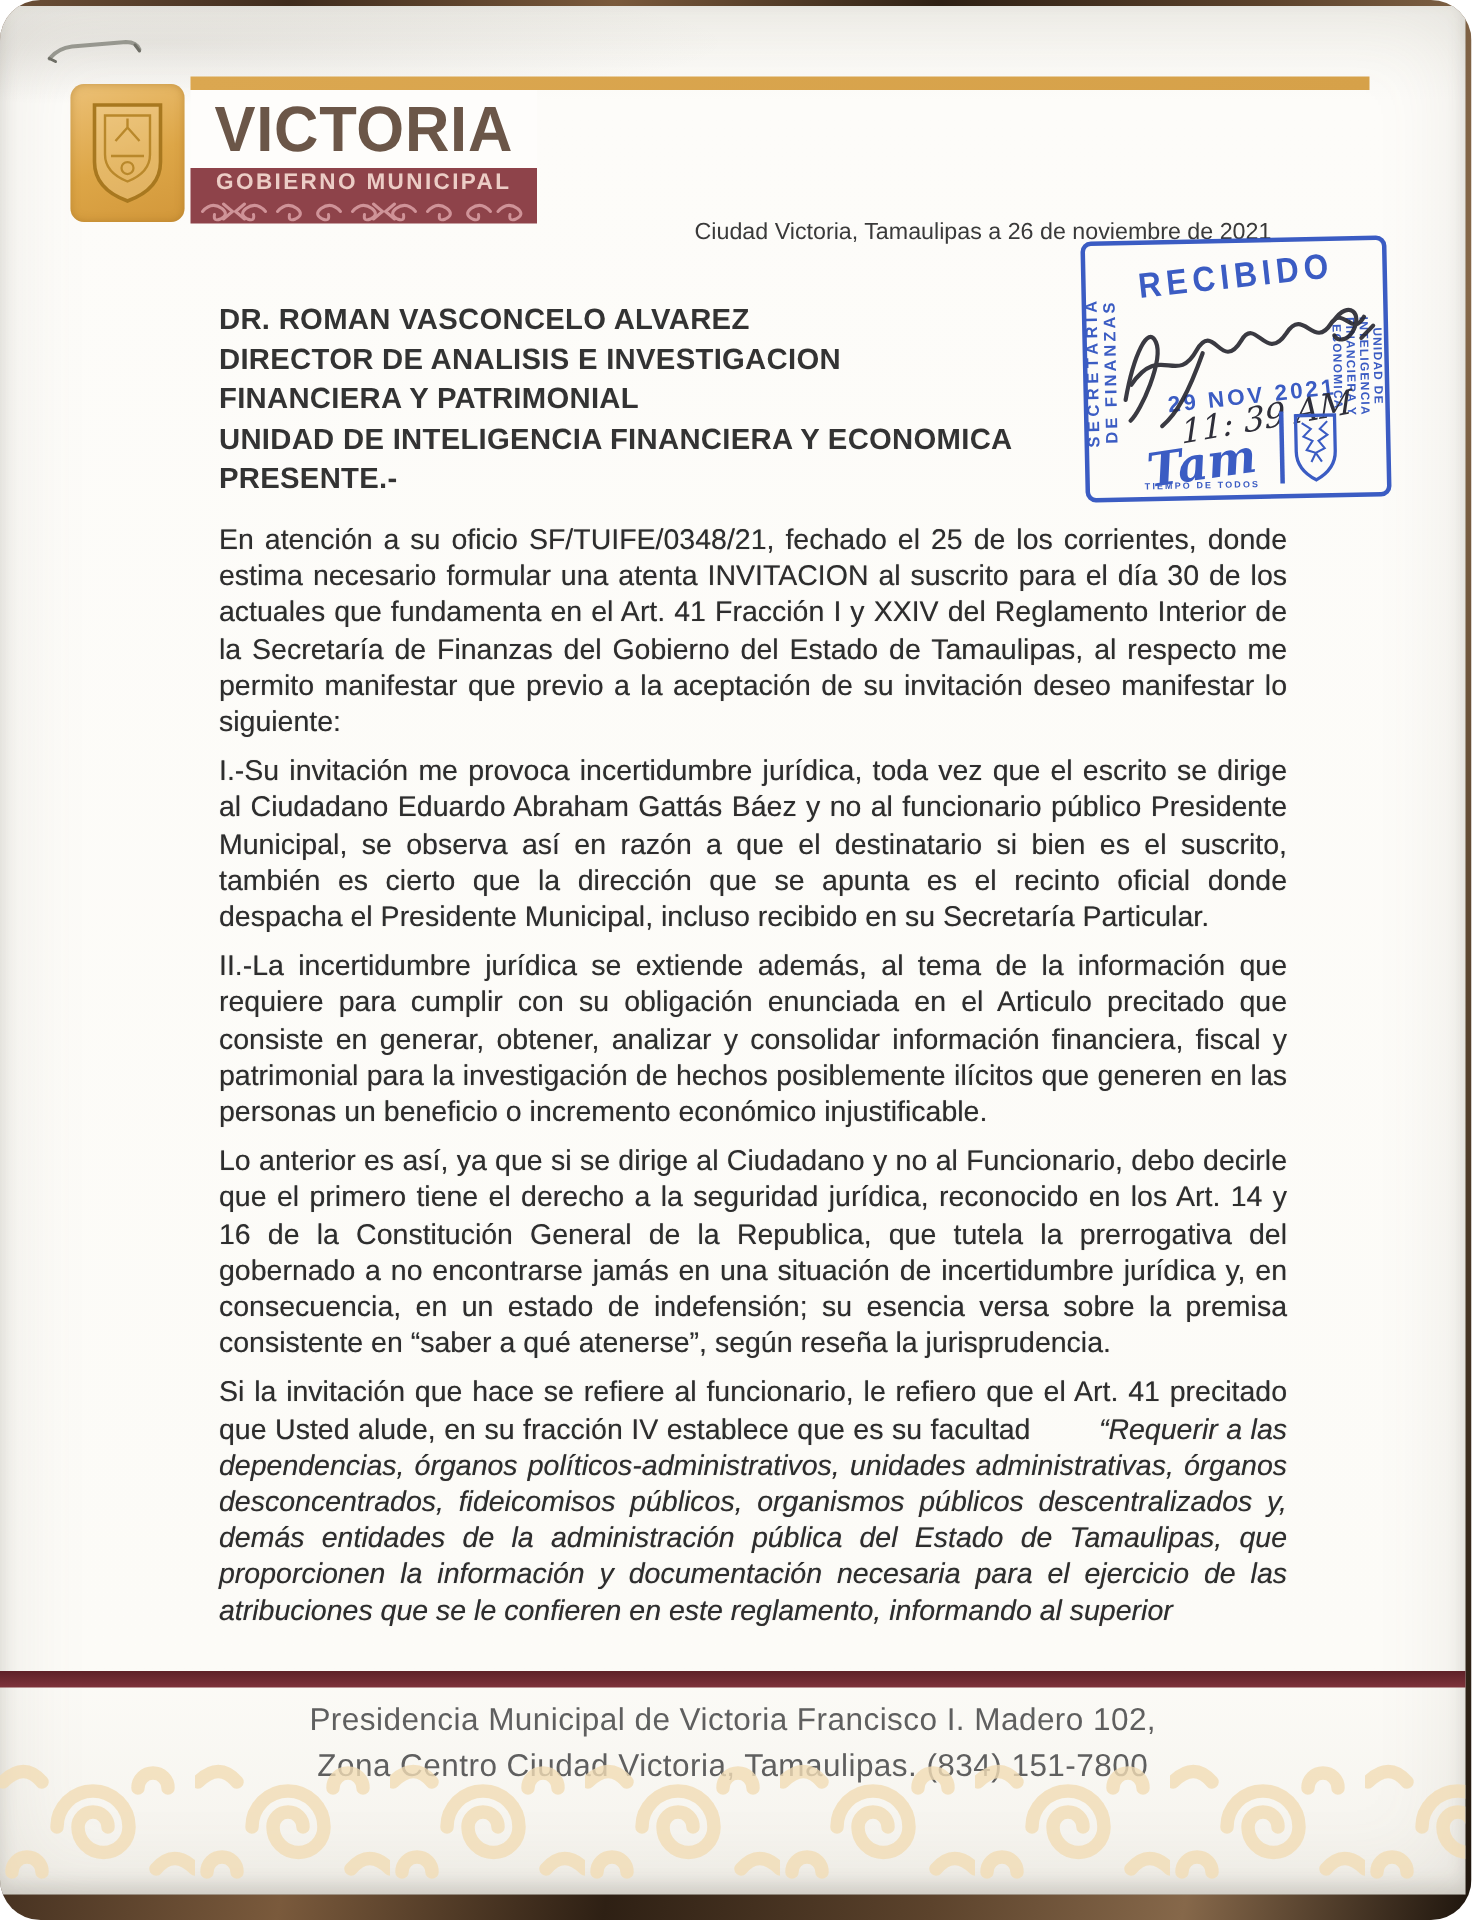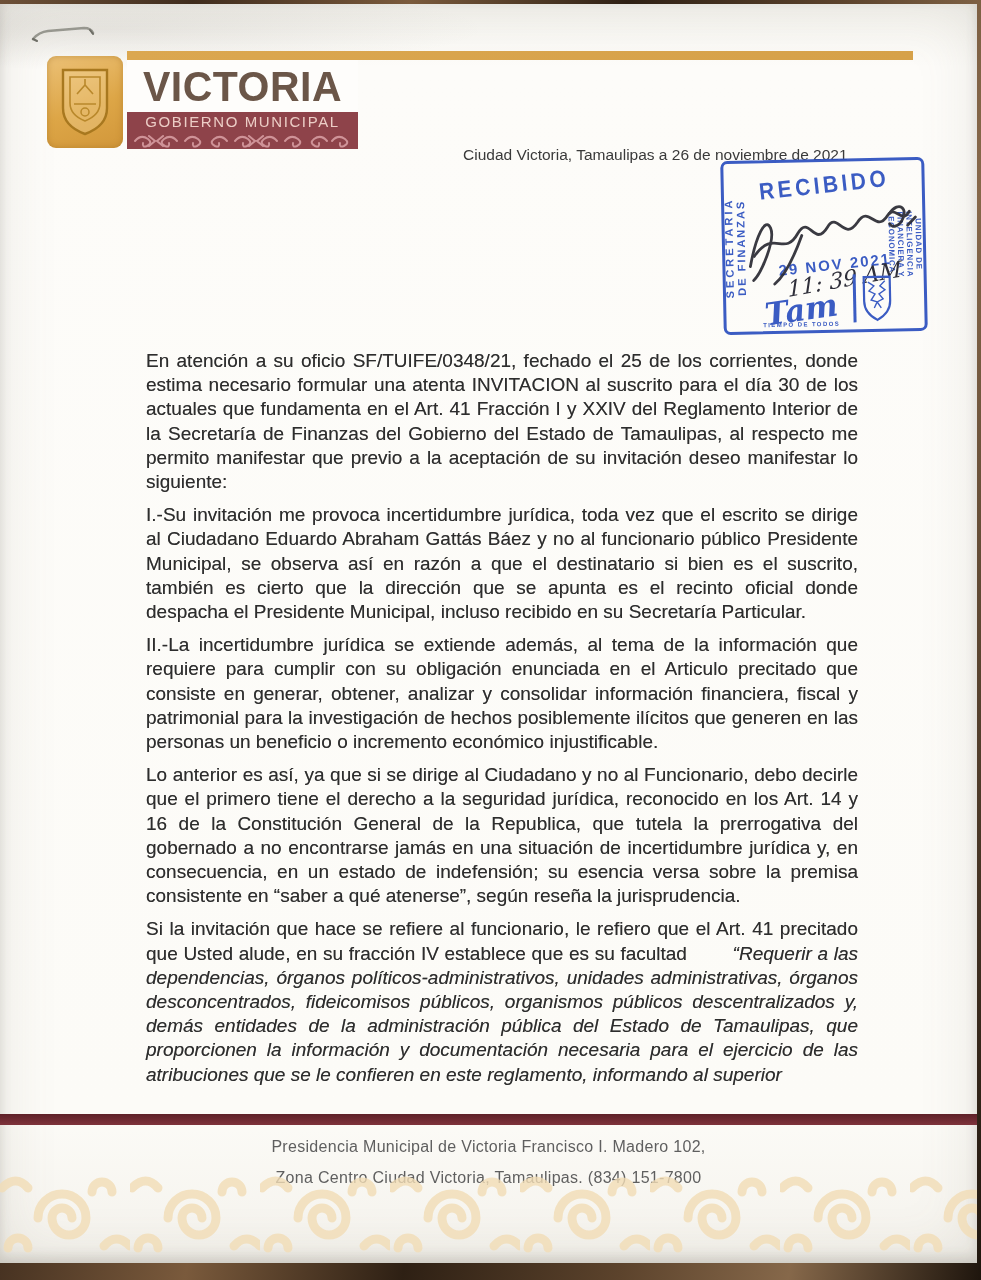--- a/index.html
+++ b/index.html
@@ -7,6 +7,7 @@
     position:relative;width:981px;height:1280px;overflow:hidden;
     background:linear-gradient(100deg,#6e5138 0%,#3f2c1d 16%,#7a5a3c 34%,#2e2014 52%,#5c432c 70%,#86684a 84%,#1e150d 100%);
     font-family:"Liberation Sans",sans-serif;
+    border-radius:27px;
   }
   .paper{
     position:absolute;left:0;top:4px;width:977px;height:1259px;

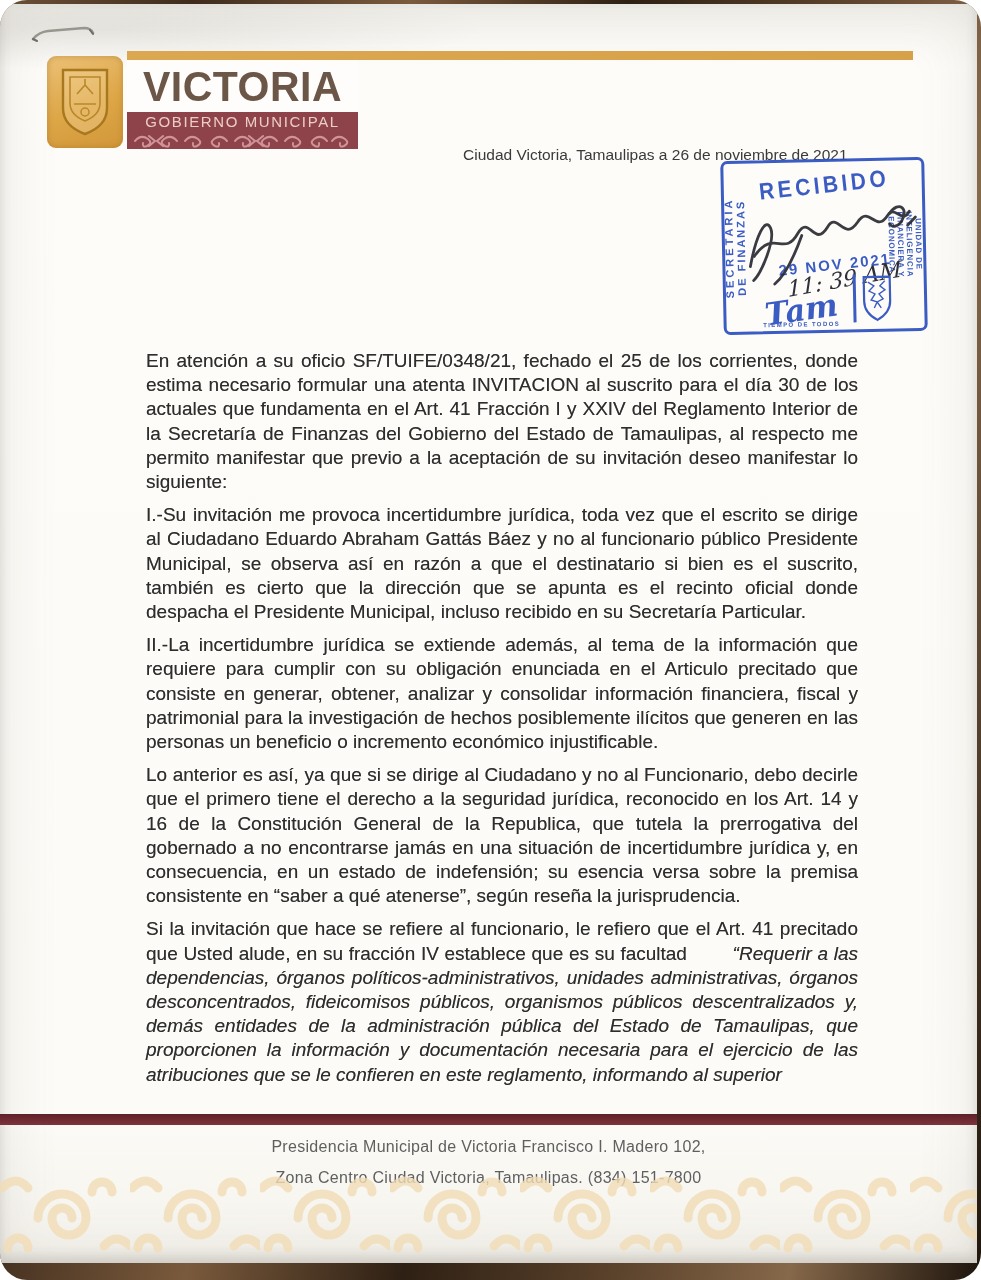--- a/index.html
+++ b/index.html
@@ -29,7 +29,7 @@
     display:flex;align-items:center;justify-content:center;}
   .brand-text{font-size:41px;font-weight:800;color:#6b5648;letter-spacing:.5px;transform:scaleY(1.04);}
   .maroon-band{position:absolute;left:127px;top:112px;width:231px;height:37px;background:#8e434a;overflow:hidden;}
-  .band-subtitle{display:block;text-align:center;margin-top:1px;font-size:15px;font-weight:normal;
+  .band-subtitle{display:block;text-align:center;margin-top:1px;font-size:15px;font-weight:bold;
     color:#eccdc6;letter-spacing:1.6px;}
   .band-flourish{position:absolute;left:0;bottom:0;}
   

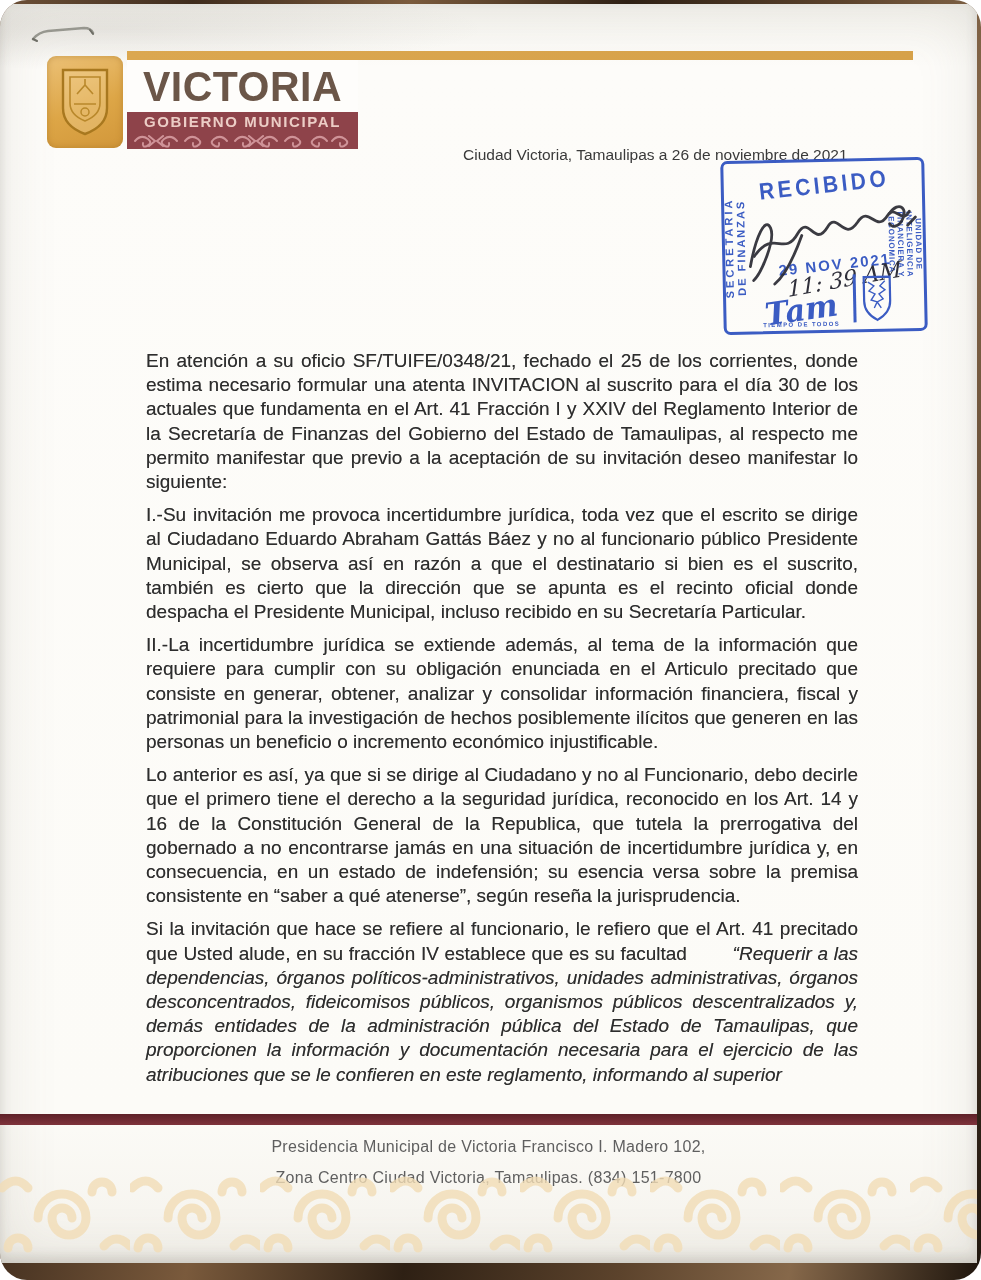--- a/index.html
+++ b/index.html
@@ -151,6 +151,13 @@
     </svg>
   </div>
 
+  <div class="recipient">
+    <div>DR. ROMAN VASCONCELO ALVAREZ</div>
+    <div>DIRECTOR DE ANALISIS E INVESTIGACION</div>
+    <div>FINANCIERA Y PATRIMONIAL</div>
+    <div>UNIDAD DE INTELIGENCIA FINANCIERA Y ECONOMICA</div>
+    <div>PRESENTE.-</div>
+  </div>
 
   <div class="letter-body">
     <p>En atención a su oficio SF/TUIFE/0348/21, fechado el 25 de los corrientes, donde estima necesario formular una atenta INVITACION al suscrito para el día 30 de los actuales que fundamenta en el Art. 41 Fracción  I y XXIV del Reglamento Interior de la Secretaría de Finanzas del Gobierno del Estado de Tamaulipas, al respecto me permito manifestar que previo a la aceptación de su invitación deseo manifestar lo siguiente:</p>

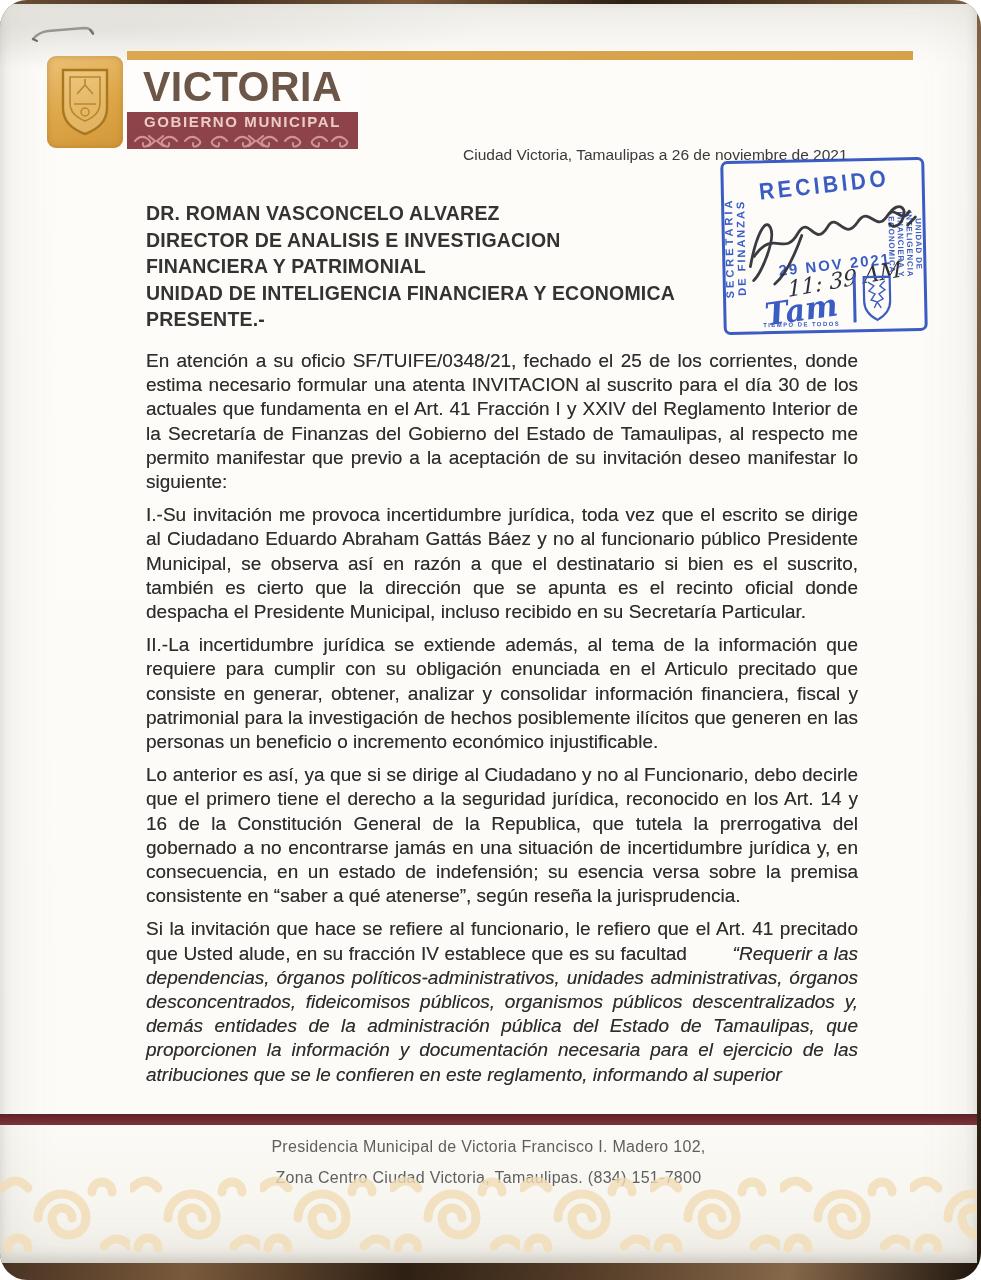--- a/index.html
+++ b/index.html
@@ -69,7 +69,7 @@
   
   .footer-bar{position:absolute;left:0;top:1114px;width:977px;height:11px;
     background:linear-gradient(180deg,#5e2128,#7e333b);}
-  .footer-text{position:absolute;left:0;top:1131px;width:977px;text-align:center;font-size:16px;
+  .footer-text{position:absolute;left:0;top:1131px;width:977px;text-align:center;font-size:21px;
     line-height:31px;color:#5f5f5f;letter-spacing:.3px;}
   .footer-pattern{position:absolute;left:0;top:1168px;width:977px;height:94px;opacity:.8;}
 </style>

